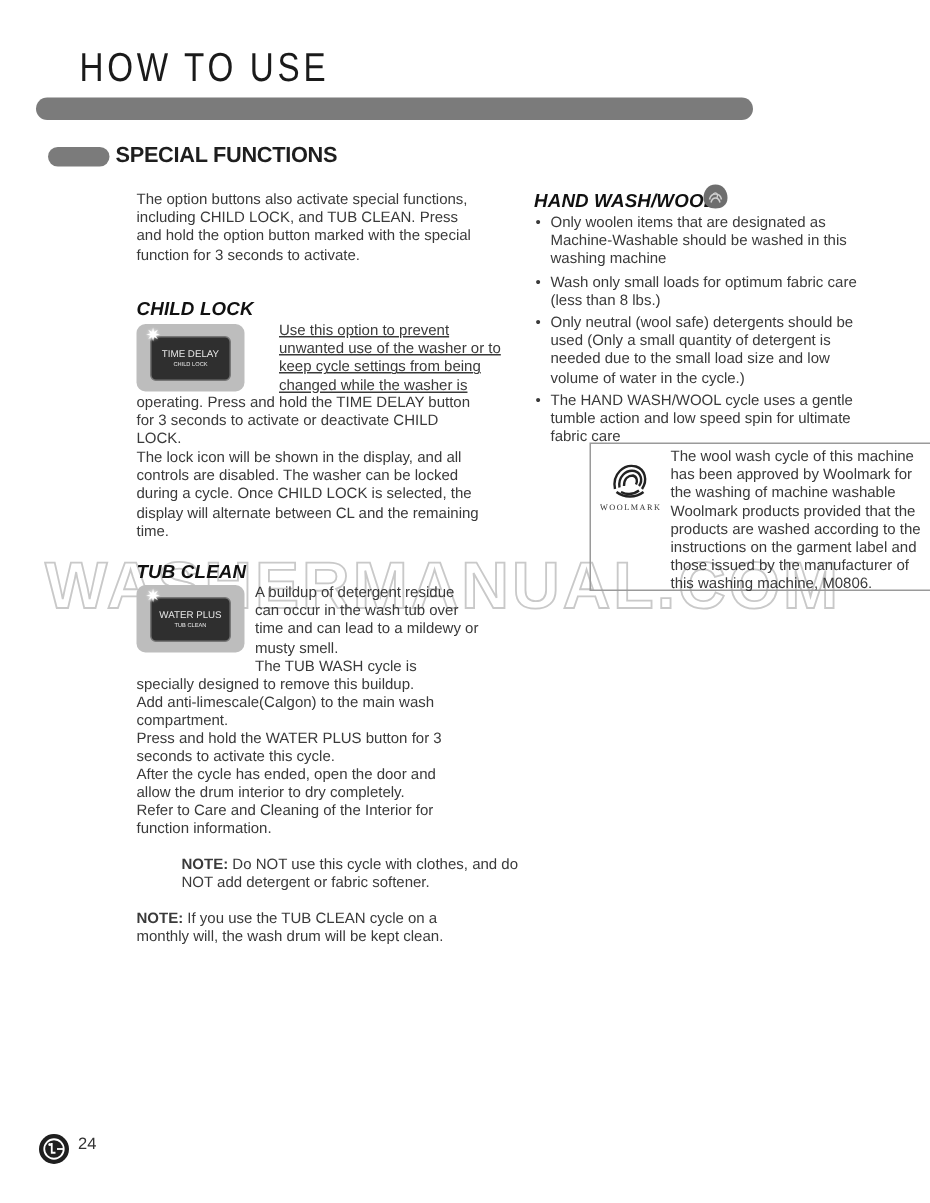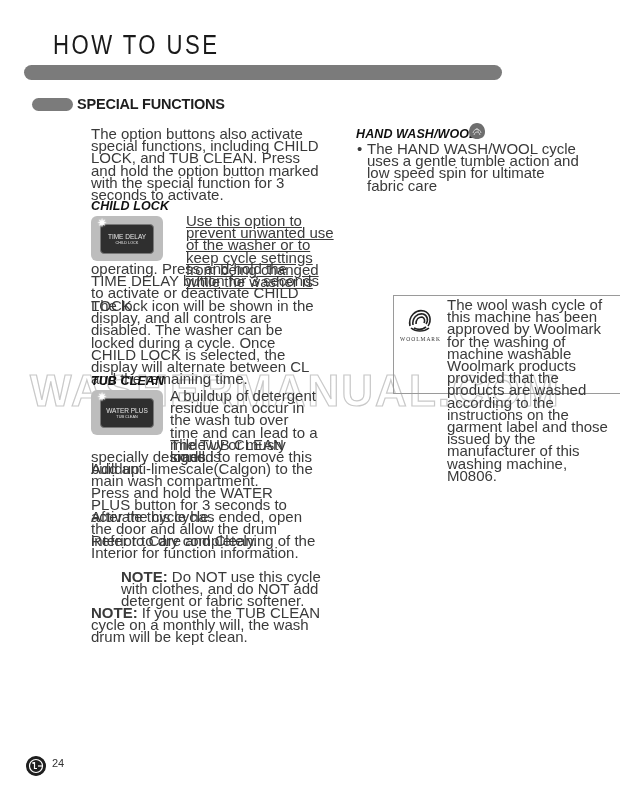--- a/index.html
+++ b/index.html
@@ -11,7 +11,7 @@
     .header-bar { left: 24px; top: 65px; width: 478px; height: 15px; background: #7b7b7b; border-radius: 8px; }
     .sec-pill { left: 32px; top: 98px; width: 41px; height: 13px; background: #7b7b7b; border-radius: 7px; }
     .sec-title { left: 77px; top: 96px; font-size: 14.5px; font-weight: bold; color: #1e1e1e; letter-spacing: -0.2px; }
-    .body-text { font-size: 15px; line-height: 12.2px; color: #3a3a3a; }
+    .body-text { font-size: 10px; line-height: 12.2px; color: #3a3a3a; }
     .sub-head { font-size: 12.5px; font-weight: bold; font-style: italic; color: #111; letter-spacing: 0.1px; }
     .btn-img { width: 72px; height: 45px; background: #bdbdbd; border-radius: 6px; display: flex; align-items: center; justify-content: center; }
     .btn-inner { width: 54px; height: 30px; background: #2f2f2f; border: 1.5px solid #777; border-radius: 4px; position: relative;

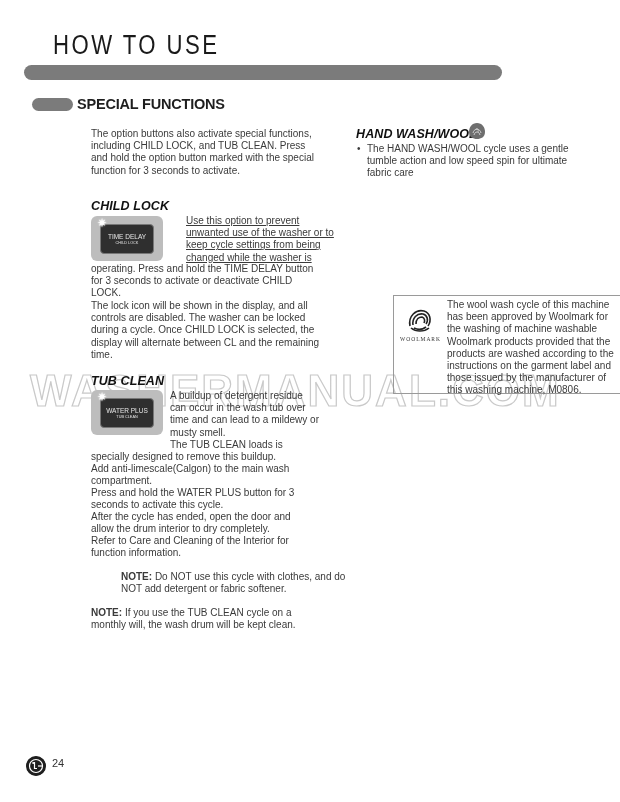--- a/index.html
+++ b/index.html
@@ -89,6 +89,7 @@
 
 <div class="abs body-text" style="left:357px; top:143px; width:228px;">
   <ul class="bullets">
+    <li>Only woolen items that are designated as Machine-Washable should be washed in this washing machine</li>
     <li>The HAND WASH/WOOL cycle uses a gentle tumble action and low speed spin for ultimate fabric care</li>
   </ul>
 </div>

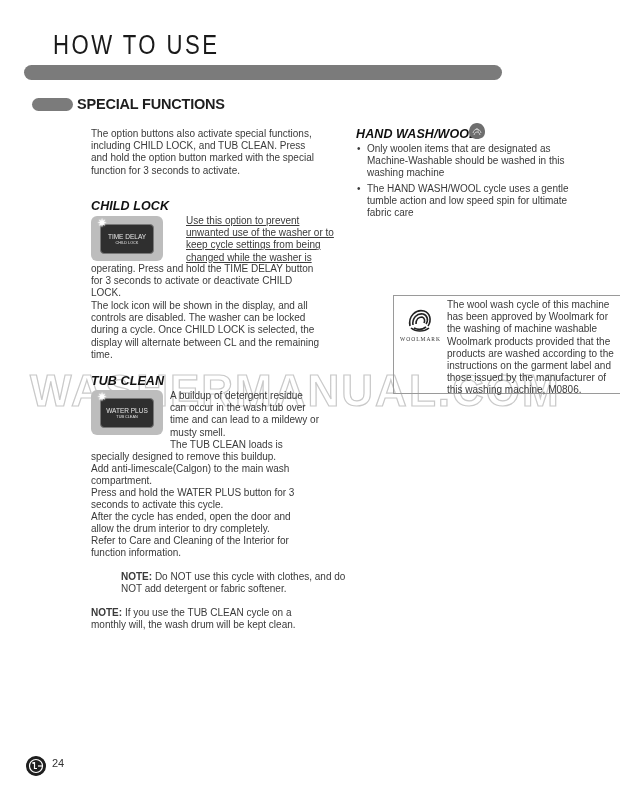--- a/index.html
+++ b/index.html
@@ -90,6 +90,7 @@
 <div class="abs body-text" style="left:357px; top:143px; width:228px;">
   <ul class="bullets">
     <li>Only woolen items that are designated as Machine-Washable should be washed in this washing machine</li>
+    <li>Wash only small loads for optimum fabric care (less than 8 lbs.)</li>
     <li>The HAND WASH/WOOL cycle uses a gentle tumble action and low speed spin for ultimate fabric care</li>
   </ul>
 </div>

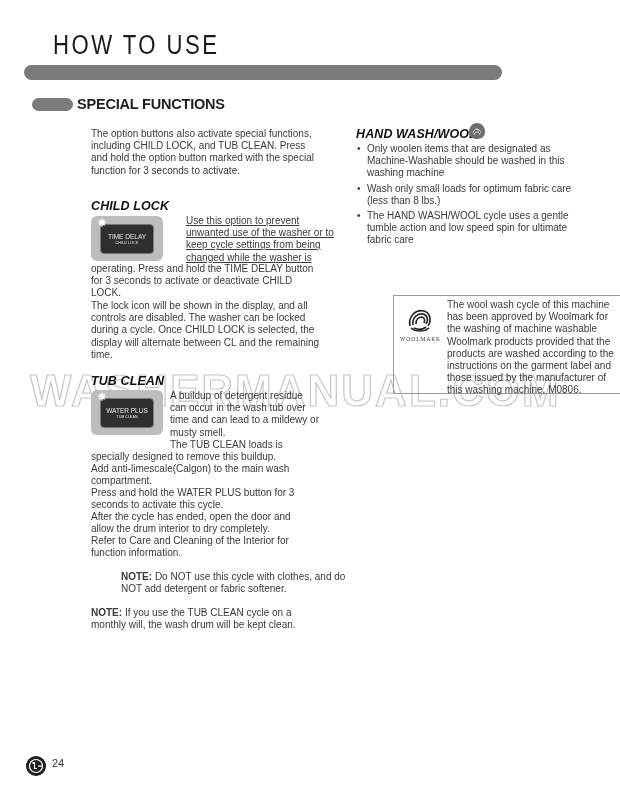--- a/index.html
+++ b/index.html
@@ -91,6 +91,7 @@
   <ul class="bullets">
     <li>Only woolen items that are designated as Machine-Washable should be washed in this washing machine</li>
     <li>Wash only small loads for optimum fabric care (less than 8 lbs.)</li>
+    <li>Only neutral (wool safe) detergents should be used  (Only a small quantity of detergent is needed due to the small load size and low volume of water in the cycle.)</li>
     <li>The HAND WASH/WOOL cycle uses a gentle tumble action and low speed spin for ultimate fabric care</li>
   </ul>
 </div>

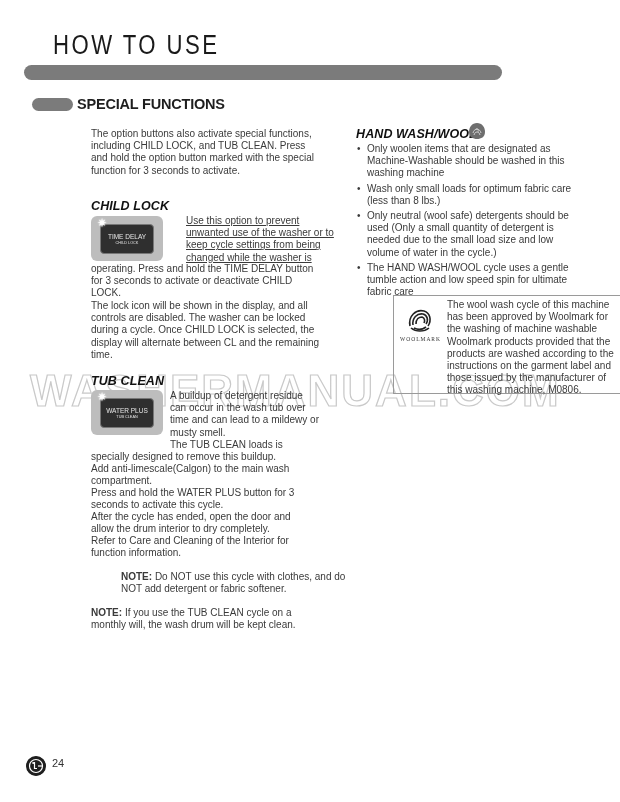--- a/index.html
+++ b/index.html
@@ -63,7 +63,7 @@
   </div>
 </div>
 <div class="abs body-text" style="left:170px; top:390px; width:150px;">A buildup of detergent residue can occur in the wash tub over time and can lead to a mildewy or musty smell.</div>
-<div class="abs body-text" style="left:170px; top:439px; width:150px;">The TUB CLEAN loads is</div>
+<div class="abs body-text" style="left:170px; top:439px; width:150px;">The TUB WASH cycle is</div>
 <div class="abs body-text" style="left:91px; top:451px; width:232px;">specially designed to remove this buildup.</div>
 <div class="abs body-text" style="left:91px; top:463px; width:225px;">Add anti-limescale(Calgon) to the main wash compartment.</div>
 <div class="abs body-text" style="left:91px; top:487px; width:225px;">Press and hold the WATER PLUS button for 3 seconds to activate this cycle.</div>

